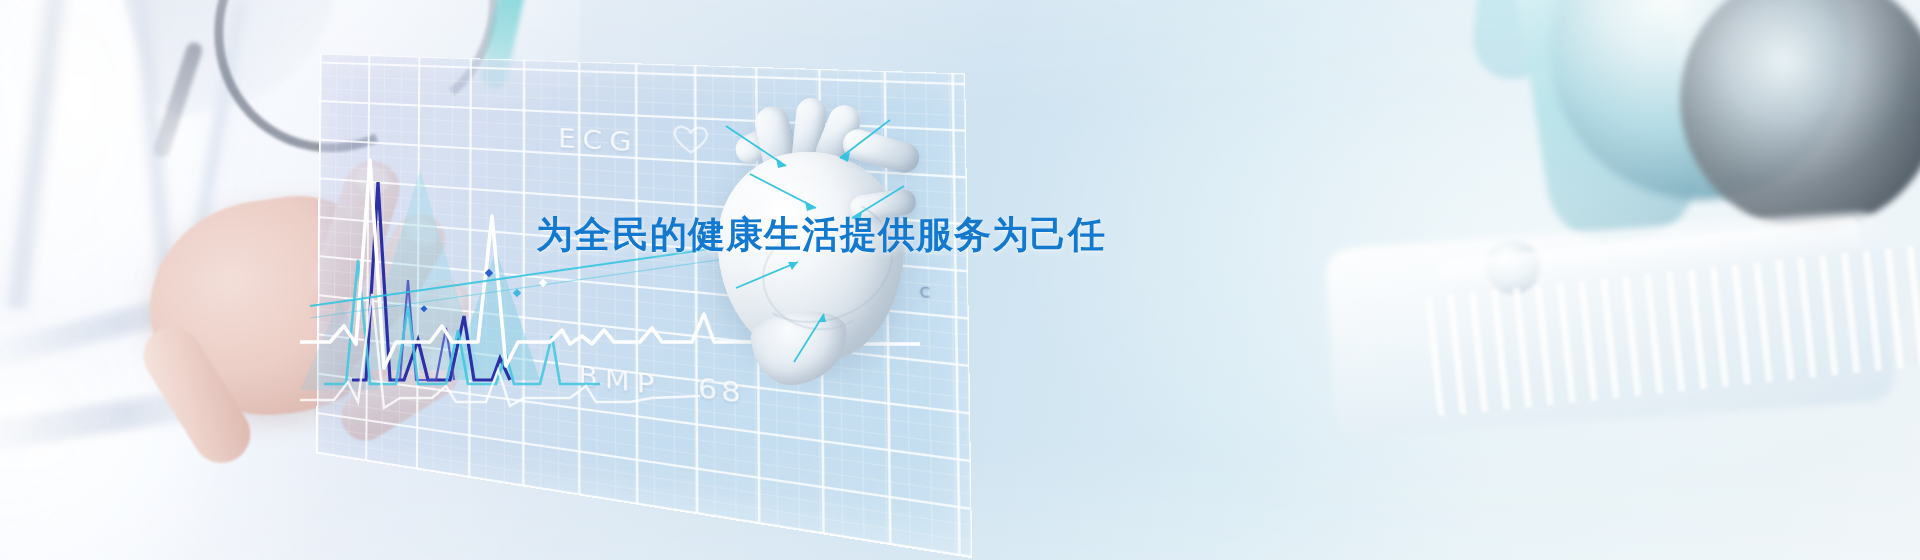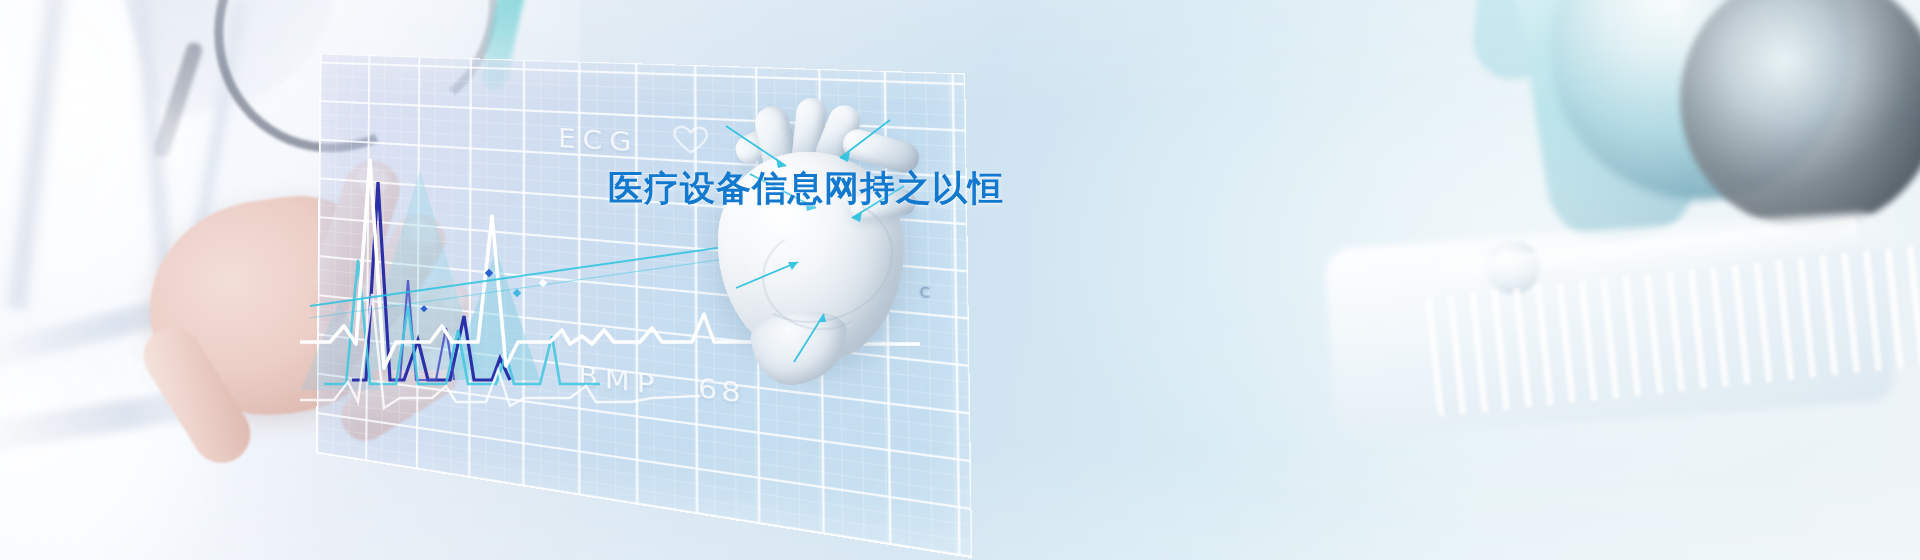--- a/index.html
+++ b/index.html
@@ -266,7 +266,6 @@
   </div>
 
   <div class="headline">
-    <div class="h-line h1">医疗设备信息网持之以恒</div>
   </div>
 
   <div class="vignette"></div>

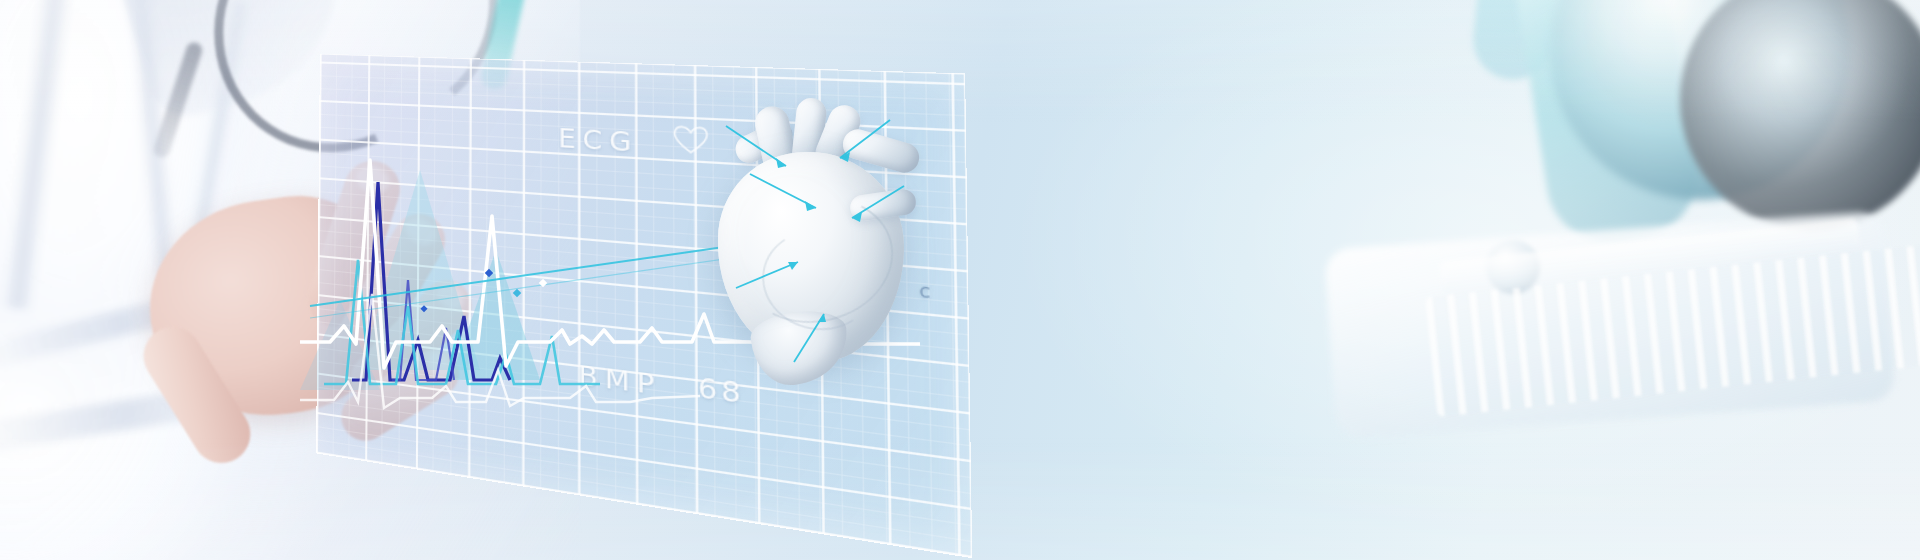--- a/index.html
+++ b/index.html
@@ -266,6 +266,7 @@
   </div>
 
   <div class="headline">
+    <div class="h-line h2">为全民的健康生活提供服务为己任</div>
   </div>
 
   <div class="vignette"></div>

